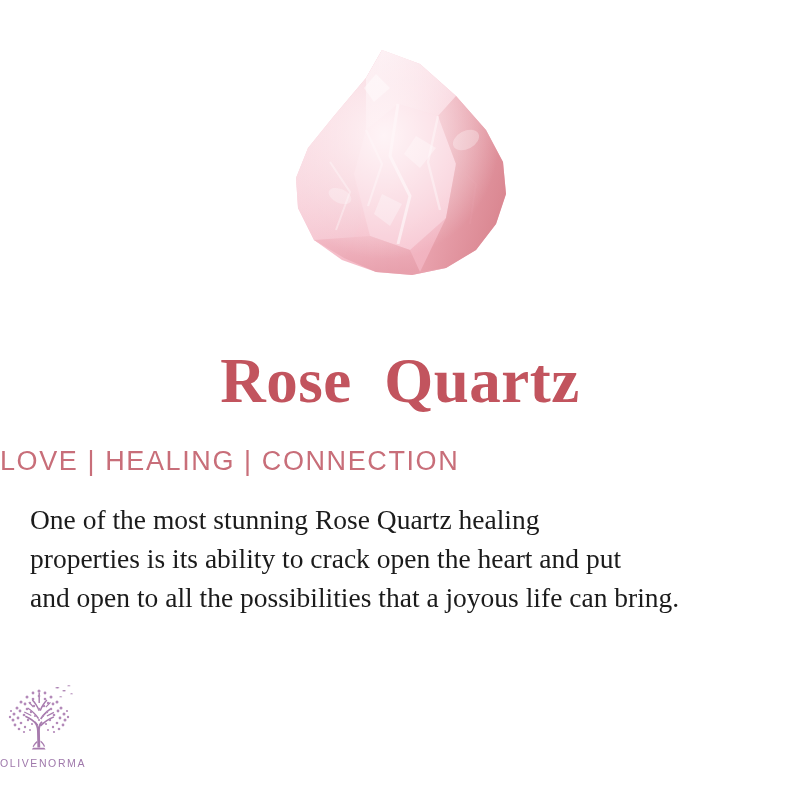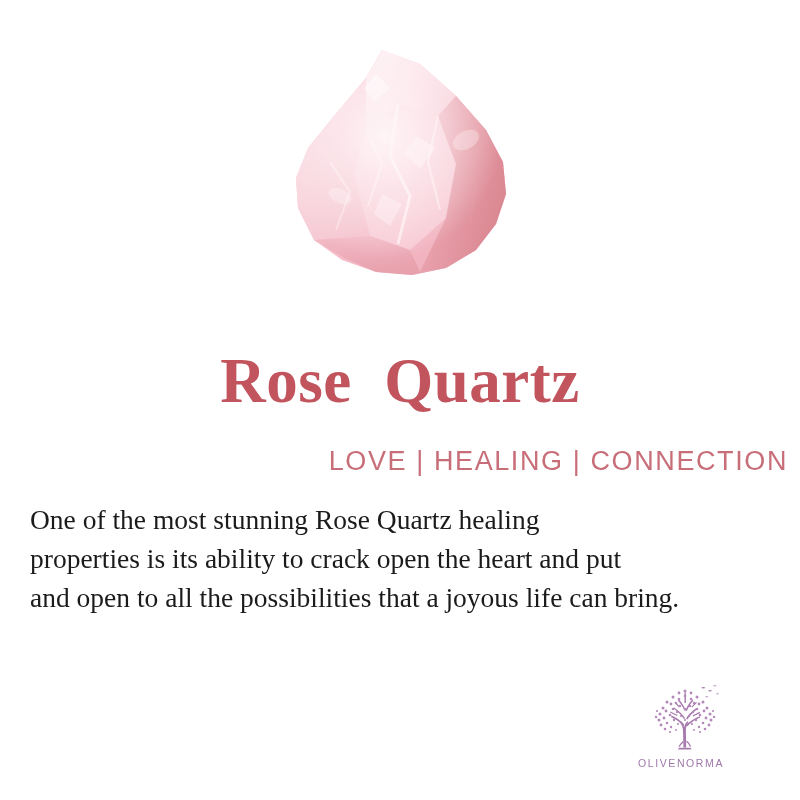--- a/index.html
+++ b/index.html
@@ -59,7 +59,7 @@
     left: 0;
     top: 444px;
     width: 788px;
-    text-align: right;
+    text-align: left;
     font-family: "Liberation Sans", sans-serif;
     font-weight: 300;
     font-size: 27px;

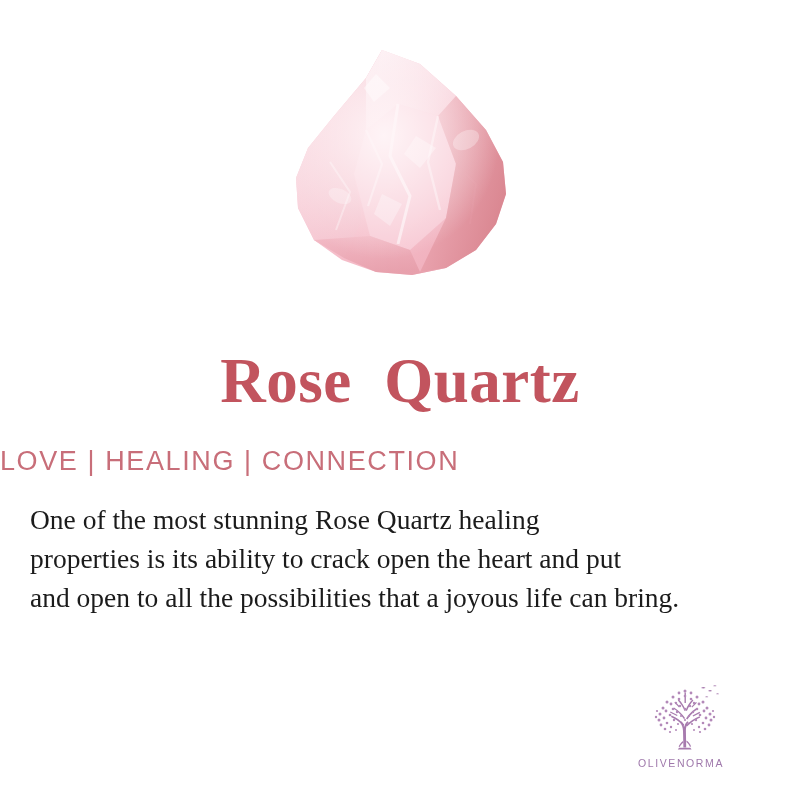--- a/index.html
+++ b/index.html
@@ -95,7 +95,7 @@
     width: 724px;
     display: flex;
     flex-direction: column;
-    align-items: flex-end;
+    align-items: flex-start;
   }
   .logo-mark {
     display: block;

